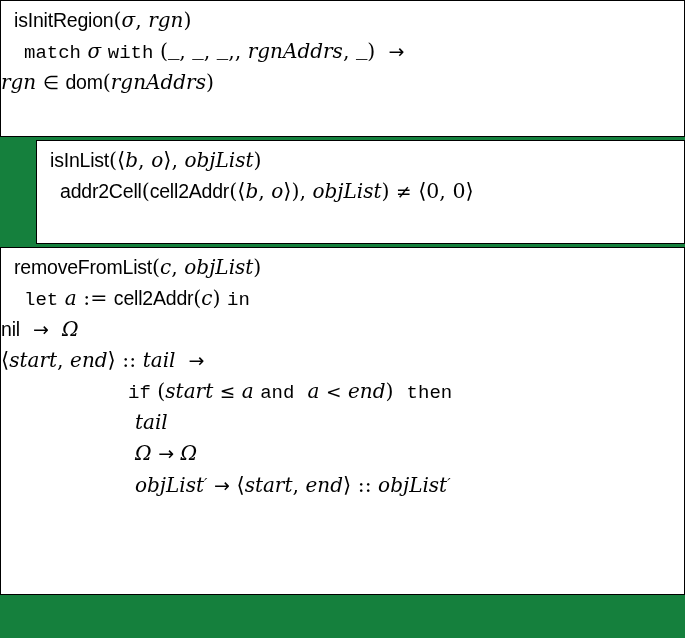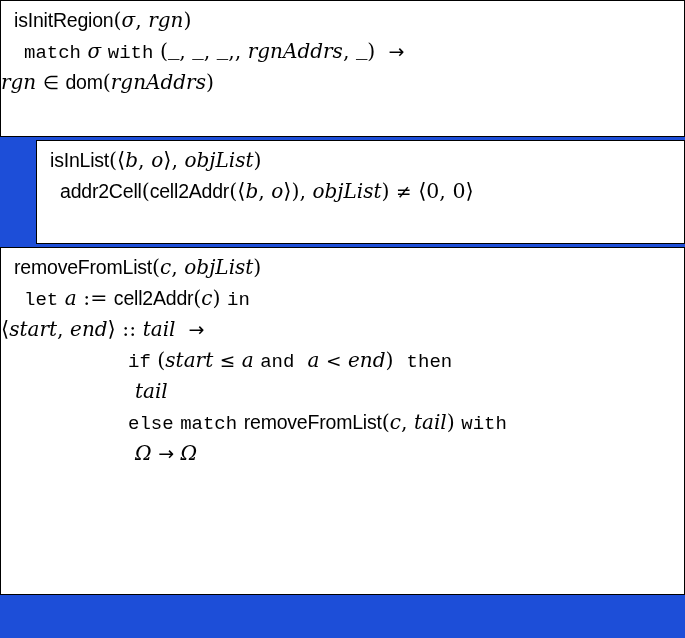--- a/index.html
+++ b/index.html
@@ -23,7 +23,7 @@
     box-sizing: border-box;
     display: flex;
     flex-direction: column;
-    background: #1d4ed8;
+    background: #15803d;
   }
 
   .code-box {

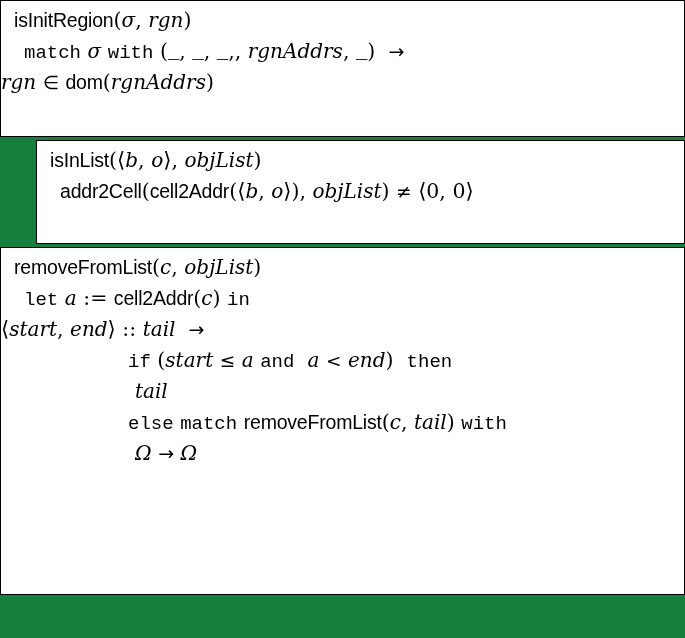--- a/index.html
+++ b/index.html
@@ -133,6 +133,7 @@
     <div class="code-lines">
         <div class="line i0"><span class="fn">removeFromList</span><span class="sym">(</span><span class="var">c</span><span class="sym">, </span><span class="var">objList</span><span class="sym">)</span></div>
         <div class="line i1"><span class="kw">let</span><span class="sym"> </span><span class="var">a</span><span class="sym"> </span><span class="sym">:=</span><span class="sym"> </span><span class="fn">cell2Addr</span><span class="sym">(</span><span class="var">c</span><span class="sym">)</span><span class="sym"> </span><span class="kw">in</span></div>
+        <div class="line i2"><span class="fn">nil</span><span class="sym">  </span><span class="arr">→</span><span class="sym">  </span><span class="greek">Ω</span></div>
         <div class="line i2"><span class="ang">⟨</span><span class="var">start</span><span class="sym">, </span><span class="var">end</span><span class="ang">⟩</span><span class="sym"> :: </span><span class="var">tail</span><span class="sym">  </span><span class="arr">→</span></div>
         <div class="line i3"><span class="kw">if</span><span class="sym"> </span><span class="sym">(</span><span class="var">start</span><span class="sym"> </span><span class="rel">≤</span><span class="sym"> </span><span class="var">a</span><span class="sym"> </span><span class="kw">and</span><span class="sym">  </span><span class="var">a</span><span class="sym"> </span><span class="rel">&lt;</span><span class="sym"> </span><span class="var">end</span><span class="sym">)</span><span class="sym">  </span><span class="kw">then</span></div>
         <div class="line i4"><span class="var">tail</span></div>

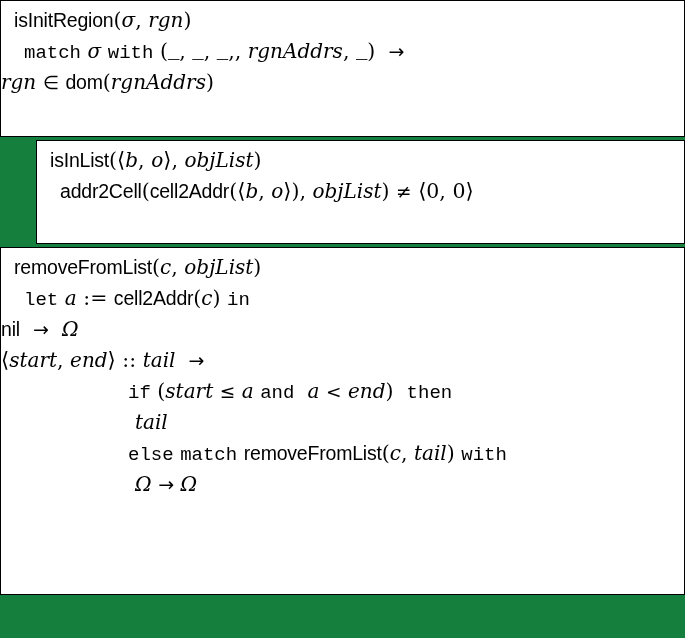--- a/index.html
+++ b/index.html
@@ -137,7 +137,6 @@
         <div class="line i2"><span class="ang">⟨</span><span class="var">start</span><span class="sym">, </span><span class="var">end</span><span class="ang">⟩</span><span class="sym"> :: </span><span class="var">tail</span><span class="sym">  </span><span class="arr">→</span></div>
         <div class="line i3"><span class="kw">if</span><span class="sym"> </span><span class="sym">(</span><span class="var">start</span><span class="sym"> </span><span class="rel">≤</span><span class="sym"> </span><span class="var">a</span><span class="sym"> </span><span class="kw">and</span><span class="sym">  </span><span class="var">a</span><span class="sym"> </span><span class="rel">&lt;</span><span class="sym"> </span><span class="var">end</span><span class="sym">)</span><span class="sym">  </span><span class="kw">then</span></div>
         <div class="line i4"><span class="var">tail</span></div>
-        <div class="line i3"><span class="kw">else</span><span class="sym"> </span><span class="kw">match</span><span class="sym"> </span><span class="fn">removeFromList</span><span class="sym">(</span><span class="var">c</span><span class="sym">, </span><span class="var">tail</span><span class="sym">)</span><span class="sym"> </span><span class="kw">with</span></div>
         <div class="line i4"><span class="greek">Ω</span><span class="sym"> </span><span class="arr">→</span><span class="sym"> </span><span class="greek">Ω</span></div>
       </div>
   </div>

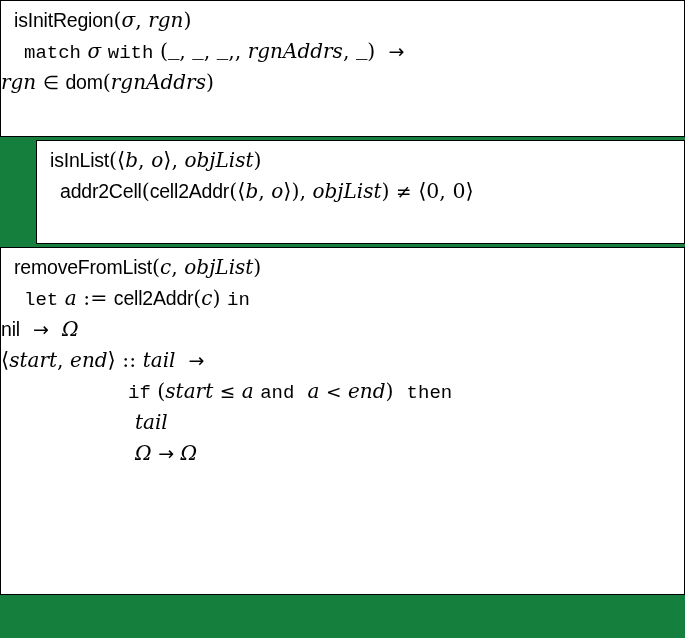--- a/index.html
+++ b/index.html
@@ -138,6 +138,7 @@
         <div class="line i3"><span class="kw">if</span><span class="sym"> </span><span class="sym">(</span><span class="var">start</span><span class="sym"> </span><span class="rel">≤</span><span class="sym"> </span><span class="var">a</span><span class="sym"> </span><span class="kw">and</span><span class="sym">  </span><span class="var">a</span><span class="sym"> </span><span class="rel">&lt;</span><span class="sym"> </span><span class="var">end</span><span class="sym">)</span><span class="sym">  </span><span class="kw">then</span></div>
         <div class="line i4"><span class="var">tail</span></div>
         <div class="line i4"><span class="greek">Ω</span><span class="sym"> </span><span class="arr">→</span><span class="sym"> </span><span class="greek">Ω</span></div>
+        <div class="line i4"><span class="var">objList</span><span class="prime">′</span><span class="sym"> </span><span class="arr">→</span><span class="sym"> </span><span class="ang">⟨</span><span class="var">start</span><span class="sym">, </span><span class="var">end</span><span class="ang">⟩</span><span class="sym"> :: </span><span class="var">objList</span><span class="prime">′</span></div>
       </div>
   </div>
 

